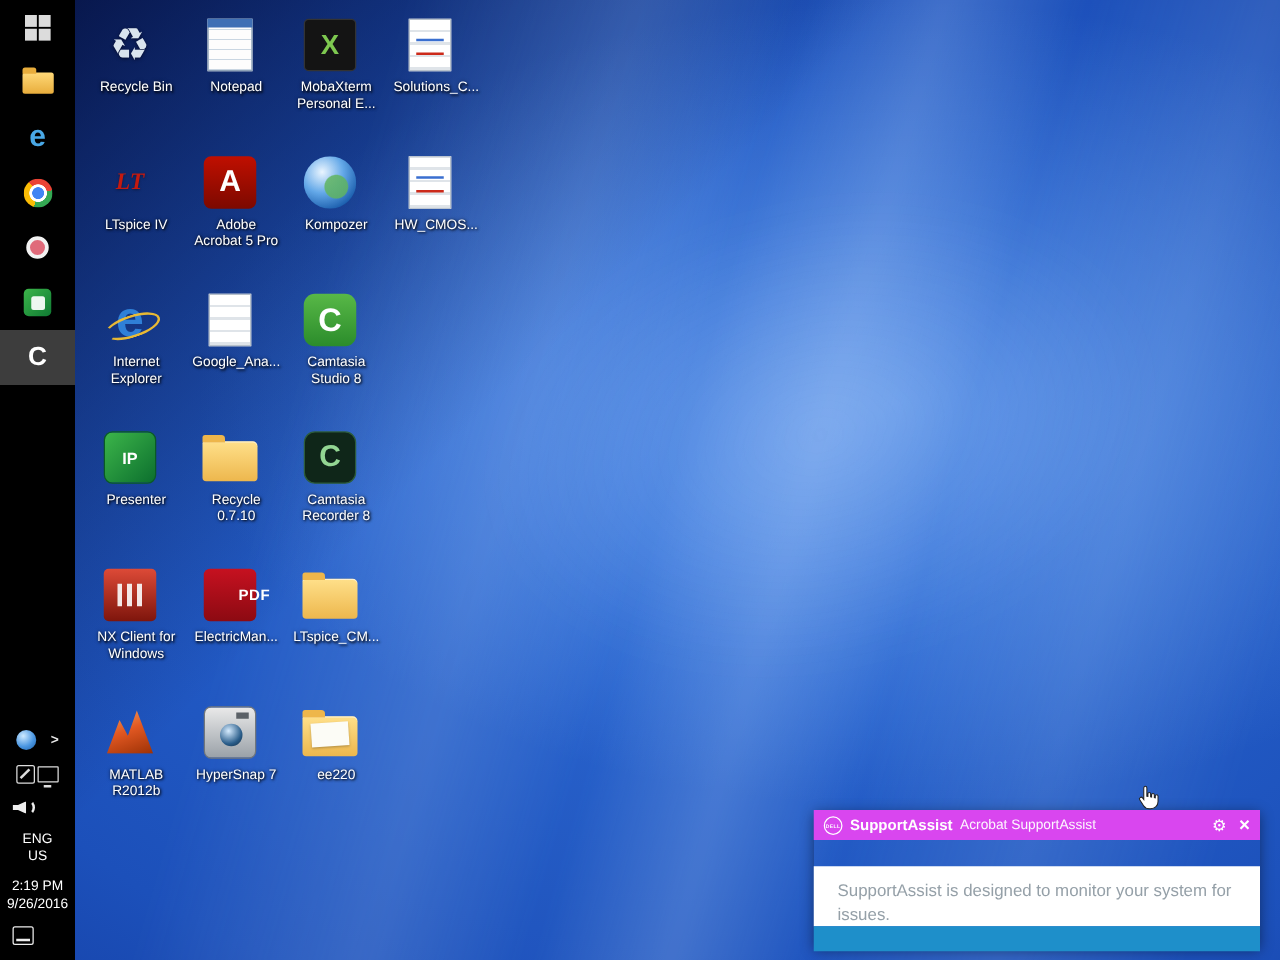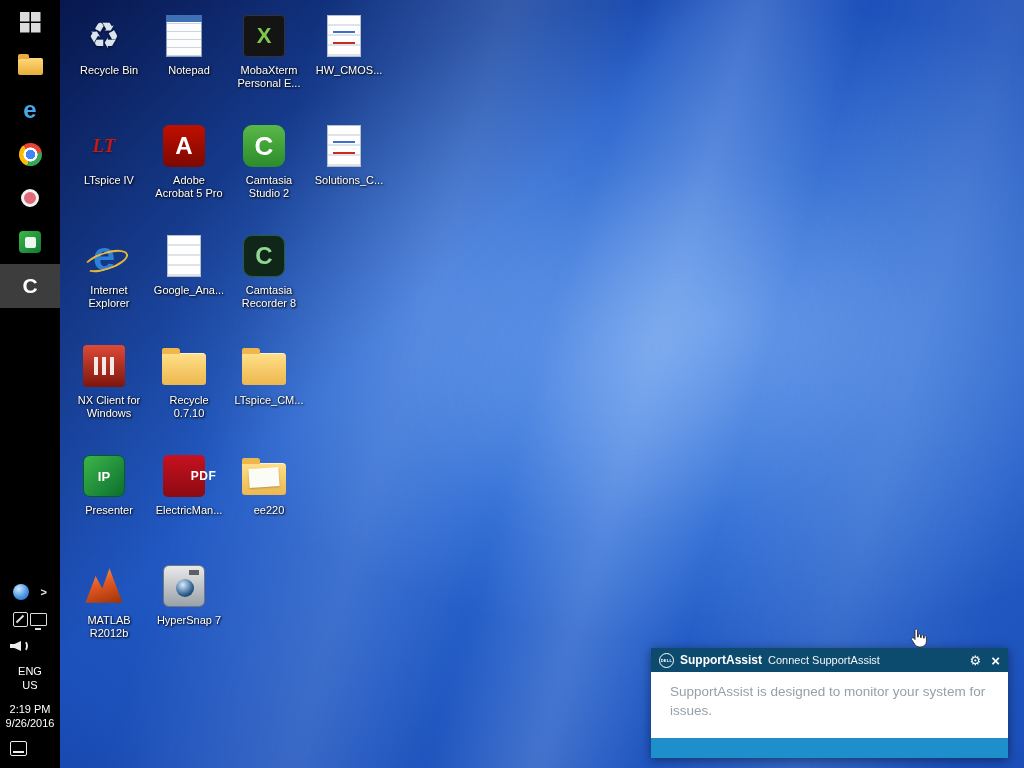--- a/index.html
+++ b/index.html
@@ -231,6 +231,12 @@
         </div>
         <div class="desktop-icon">
           <div class="di-slot">
+            <div class="di-img di-globe"></div>
+          </div>
+          <div class="di-label">Kompozer</div>
+        </div>
+        <div class="desktop-icon">
+          <div class="di-slot">
             <div class="di-img di-camtasia-green">C</div>
           </div>
           <div class="di-label">Camtasia Studio 2</div>

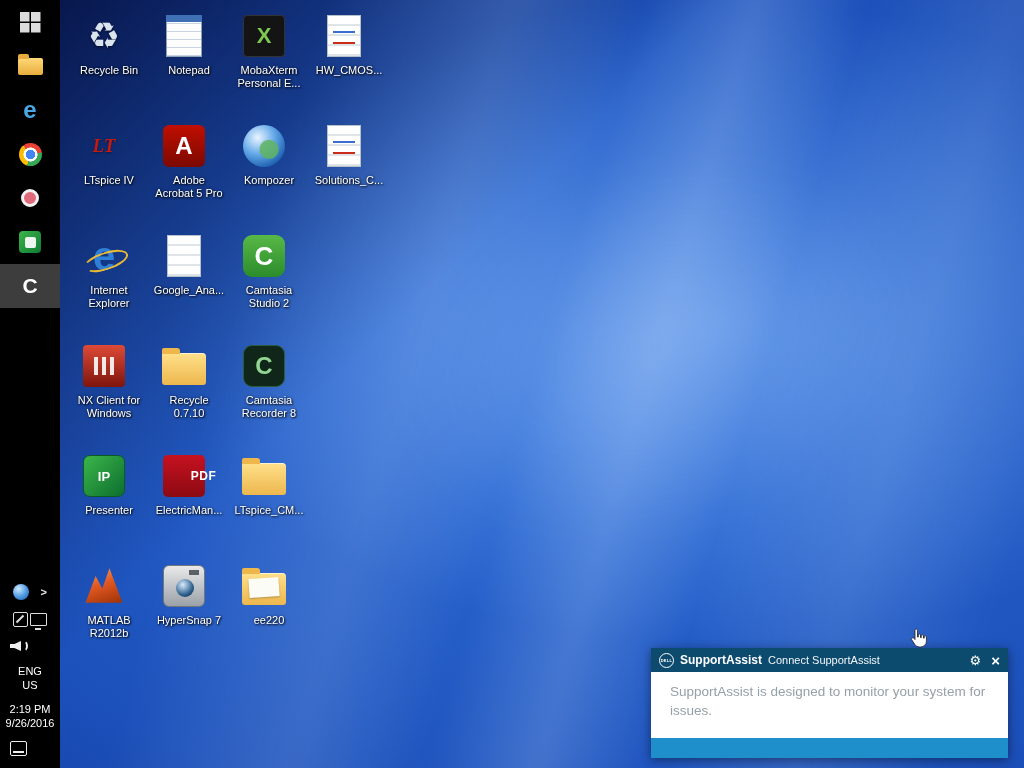--- a/index.html
+++ b/index.html
@@ -265,13 +265,13 @@
           <div class="di-slot">
             <div class="di-img di-doc-red"></div>
           </div>
+          <div class="di-label">Solutions_C...</div>
+        </div>
+        <div class="desktop-icon">
+          <div class="di-slot">
+            <div class="di-img di-doc-red"></div>
+          </div>
           <div class="di-label">HW_CMOS...</div>
-        </div>
-        <div class="desktop-icon">
-          <div class="di-slot">
-            <div class="di-img di-doc-red"></div>
-          </div>
-          <div class="di-label">Solutions_C...</div>
         </div>
       </div>
     </div>

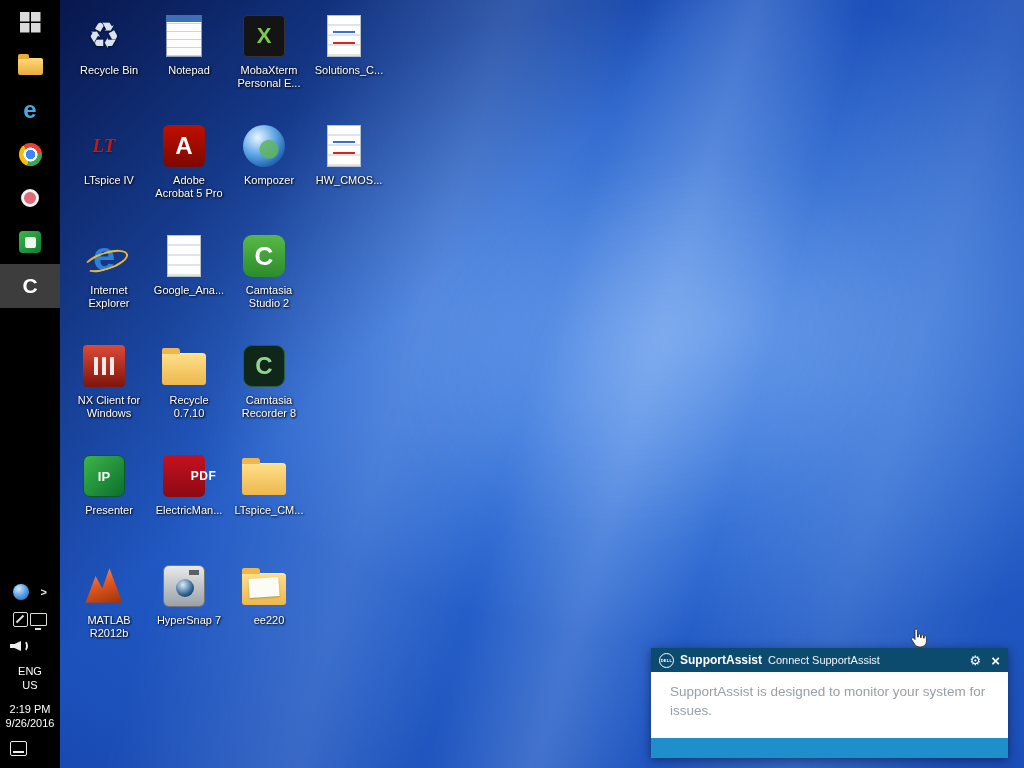--- a/index.html
+++ b/index.html
@@ -239,7 +239,7 @@
           <div class="di-slot">
             <div class="di-img di-camtasia-green">C</div>
           </div>
-          <div class="di-label">Camtasia Studio 2</div>
+          <div class="di-label">Camtasia Studio 8</div>
         </div>
         <div class="desktop-icon">
           <div class="di-slot">

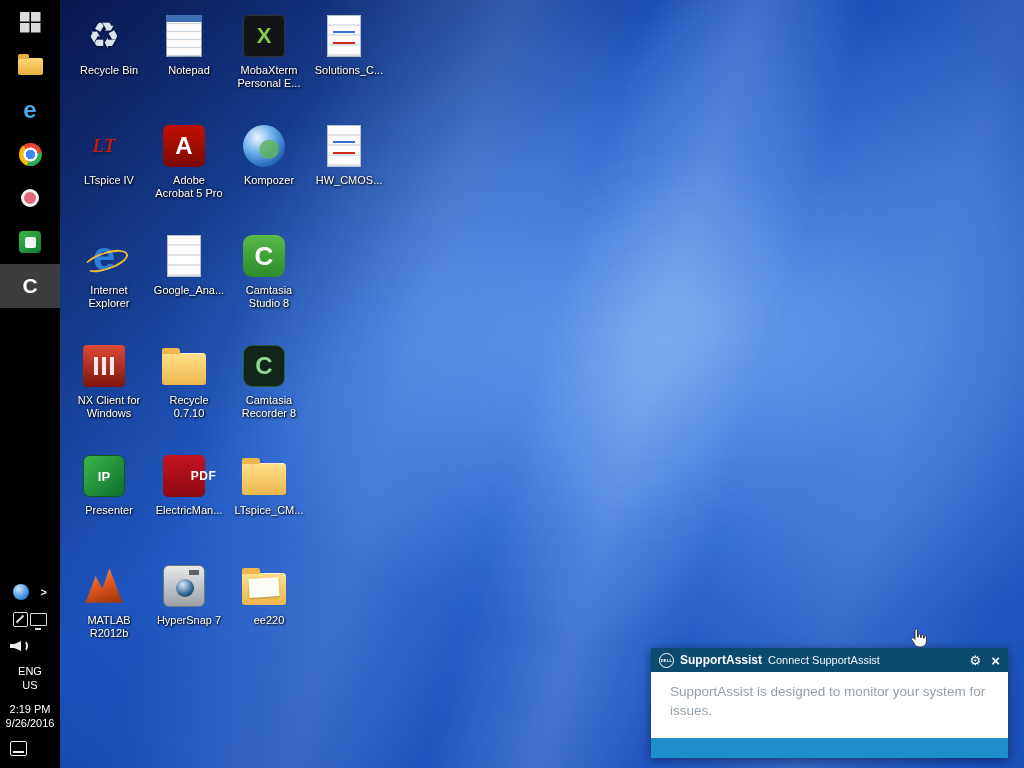--- a/index.html
+++ b/index.html
@@ -167,15 +167,15 @@
         </div>
         <div class="desktop-icon">
           <div class="di-slot">
+            <div class="di-img di-presenter">IP</div>
+          </div>
+          <div class="di-label">Presenter</div>
+        </div>
+        <div class="desktop-icon">
+          <div class="di-slot">
             <div class="di-img di-nx"></div>
           </div>
           <div class="di-label">NX Client for Windows</div>
-        </div>
-        <div class="desktop-icon">
-          <div class="di-slot">
-            <div class="di-img di-presenter">IP</div>
-          </div>
-          <div class="di-label">Presenter</div>
         </div>
         <div class="desktop-icon">
           <div class="di-slot">

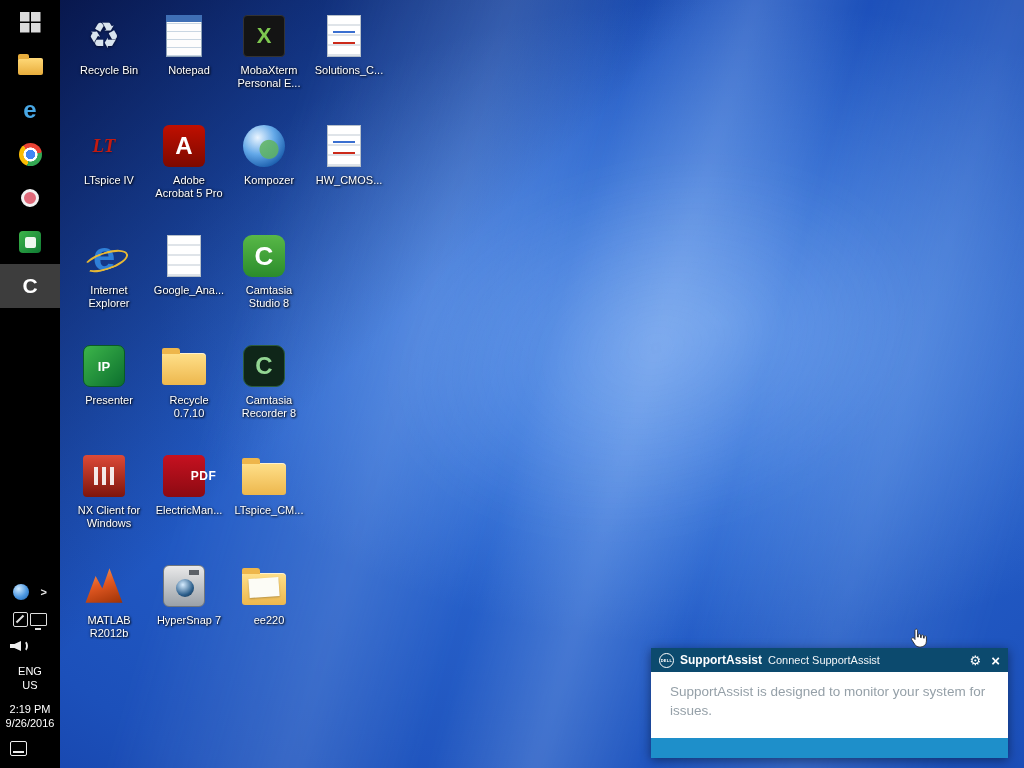--- a/index.html
+++ b/index.html
@@ -123,7 +123,7 @@
   
   .notification{position:absolute;left:651px;top:648px;width:357px;height:110px;z-index:50;
     box-shadow:0 2px 10px rgba(0,0,0,.45);display:flex;flex-direction:column;}
-  .notif-header{height:24px;background:#0c4a6e;display:flex;align-items:center;padding:0 8px;color:#fff;flex:0 0 auto;}
+  .notif-header{height:24px;background:#d946ef;display:flex;align-items:center;padding:0 8px;color:#fff;flex:0 0 auto;}
   .dell-logo{width:15px;height:15px;border:1.5px solid #fff;border-radius:50%;display:flex;align-items:center;
     justify-content:center;font-size:4px;font-weight:bold;letter-spacing:.3px;margin-right:6px;box-sizing:border-box;}
   .notif-title{font-size:12px;font-weight:bold;margin-right:6px;}

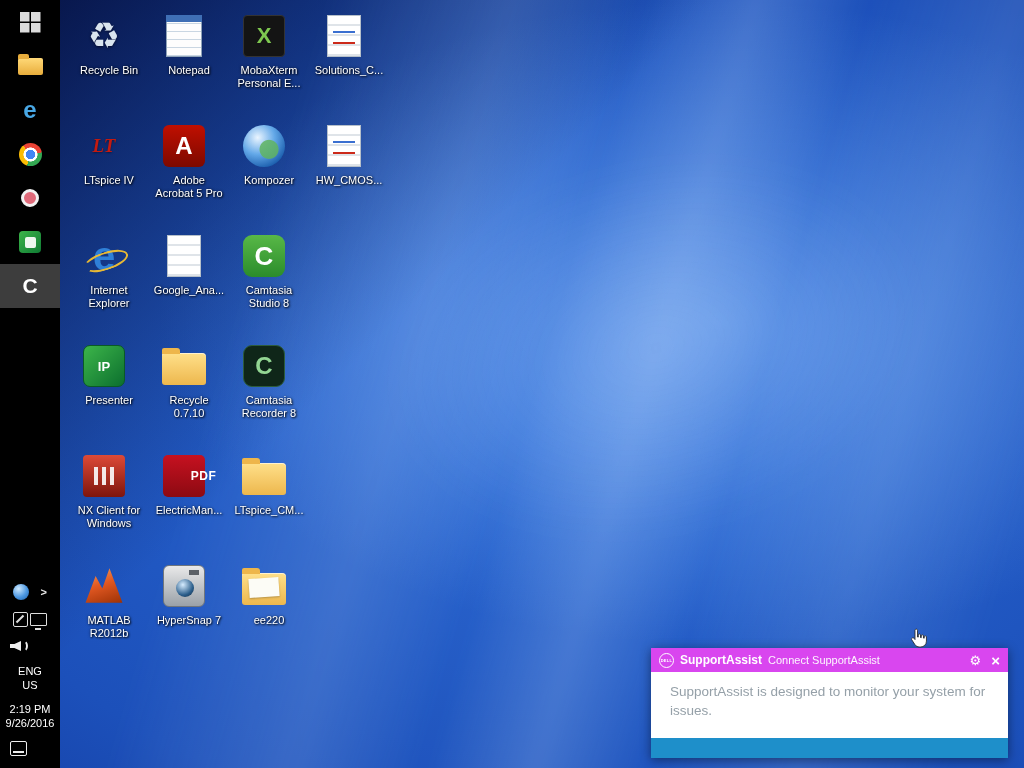--- a/index.html
+++ b/index.html
@@ -333,7 +333,7 @@
         <span>DELL</span>
       </span>
       <span class="notif-title">SupportAssist</span>
-      <span class="notif-subtitle">Connect SupportAssist</span>
+      <span class="notif-subtitle">Acrobat SupportAssist</span>
       <span class="notif-spacer"></span>
       <span class="notif-gear">⚙</span>
       <span class="notif-close">×</span>

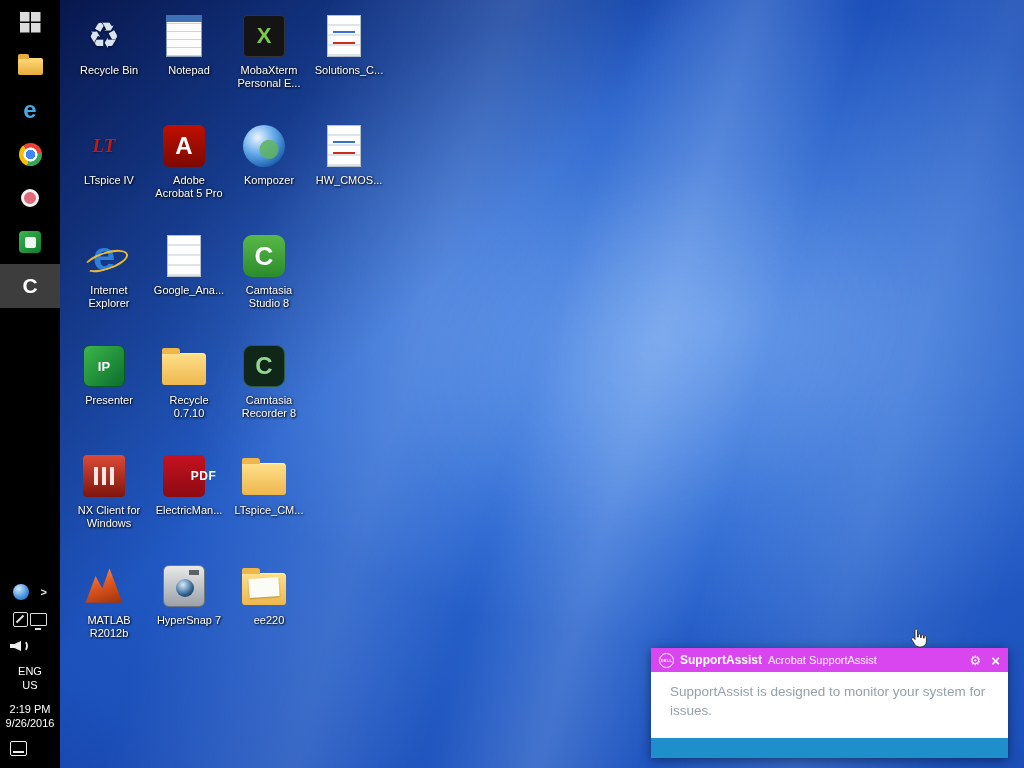--- a/index.html
+++ b/index.html
@@ -132,7 +132,7 @@
   .notif-gear{font-size:13px;margin-right:10px;cursor:default;}
   .notif-close{font-size:15px;font-weight:bold;cursor:default;}
   .notif-body{flex:1;background:#fff;color:#95a0a8;font-size:13.5px;line-height:19px;
-    padding:10px 10px 0 19px;box-sizing:border-box;}
+    padding:10px 10px 0 19px;box-sizing:border-box;margin-top:21px;}
   .notif-footer{height:20px;background:#1e8fca;flex:0 0 auto;}
 
   

